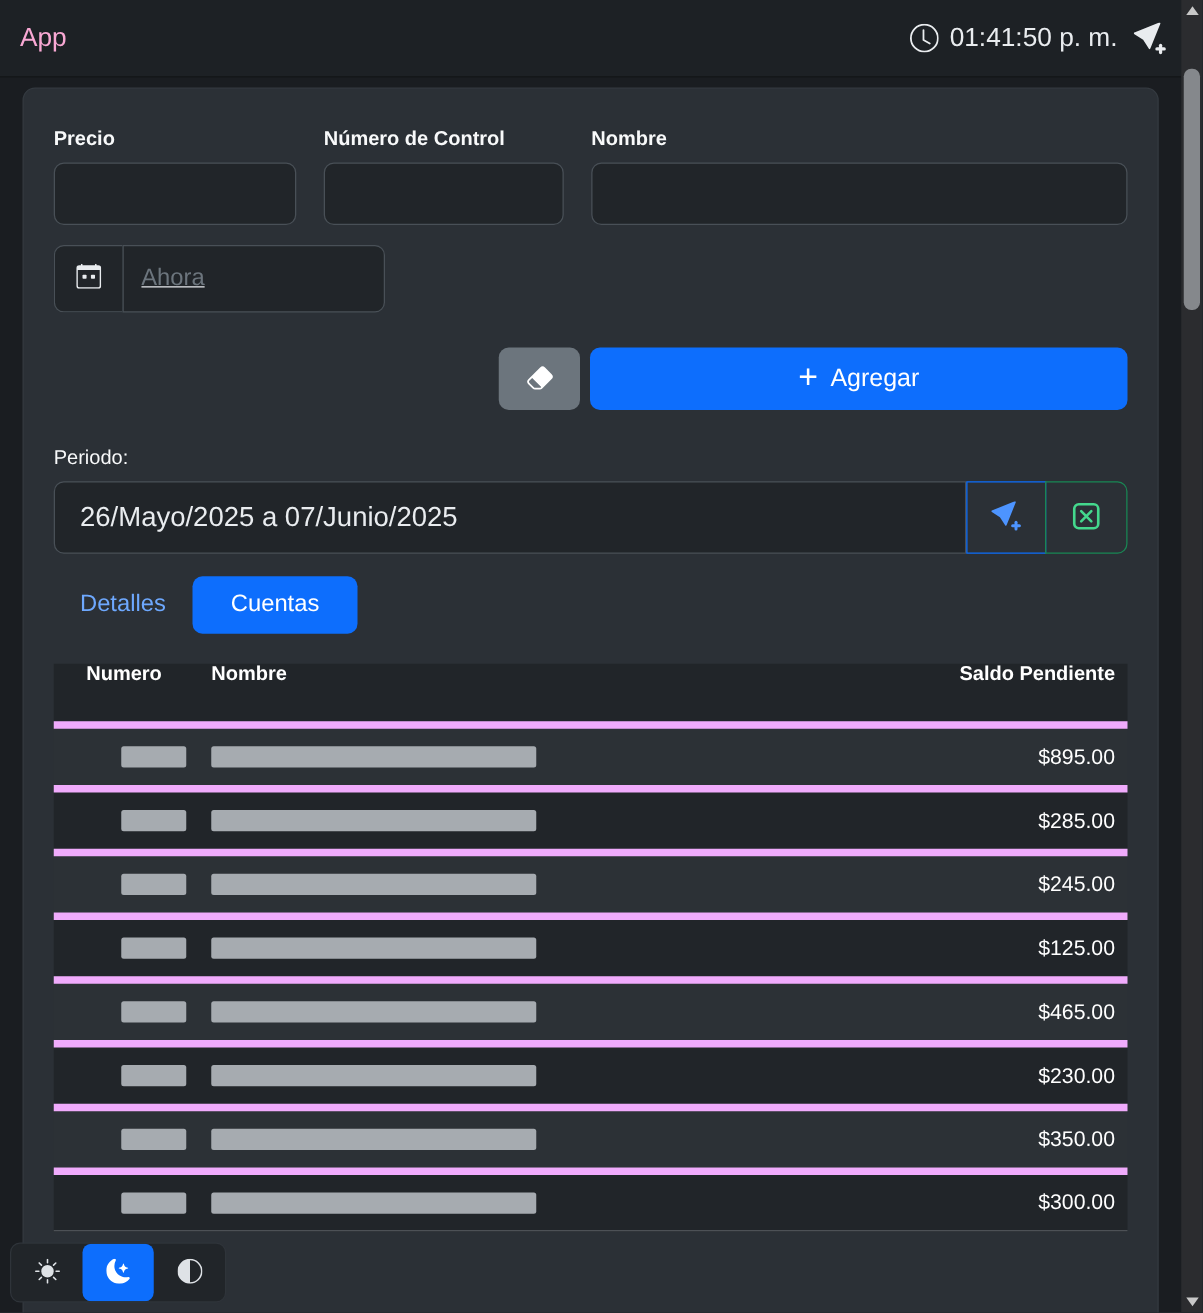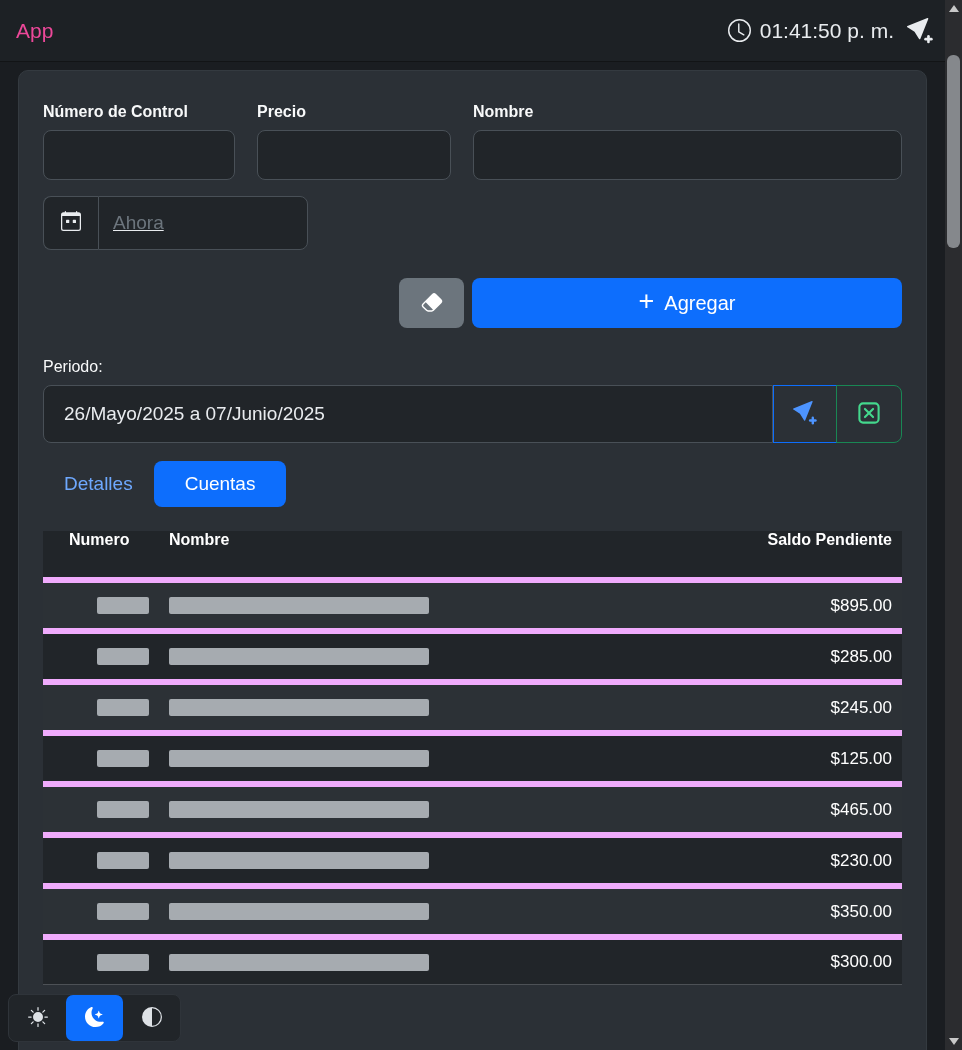--- a/index.html
+++ b/index.html
@@ -17,7 +17,7 @@
     display:flex; align-items:center; justify-content:space-between;
     padding:0 12px 0 16px;
   }
-  .brand { color:#ec4899; font-size:21px; }
+  .brand { color:#f9a8d4; font-size:21px; }
   .nav-right { display:flex; align-items:center; gap:9px; color:#e9ecef; font-size:21px; }
   .nav-right svg { display:block; }
 

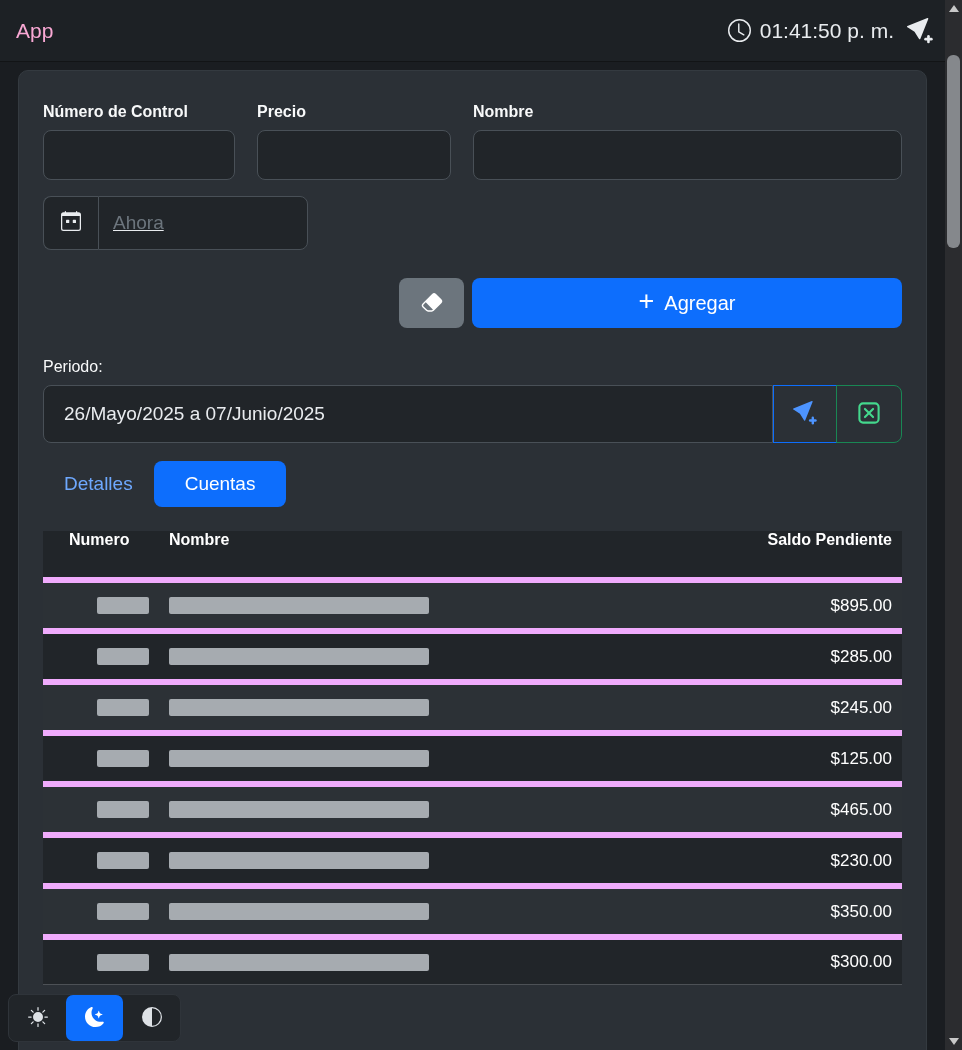--- a/index.html
+++ b/index.html
@@ -142,12 +142,12 @@
   <div class="card">
 
     <div class="fields">
+      <div class="field f-precio">
+        <label>Precio</label>
+        <input type="text" style="">
+      </div>
       <div class="field f-control">
         <label>Número de Control</label>
-        <input type="text" style="">
-      </div>
-      <div class="field f-precio">
-        <label>Precio</label>
         <input type="text" style="">
       </div>
       <div class="field f-nombre">

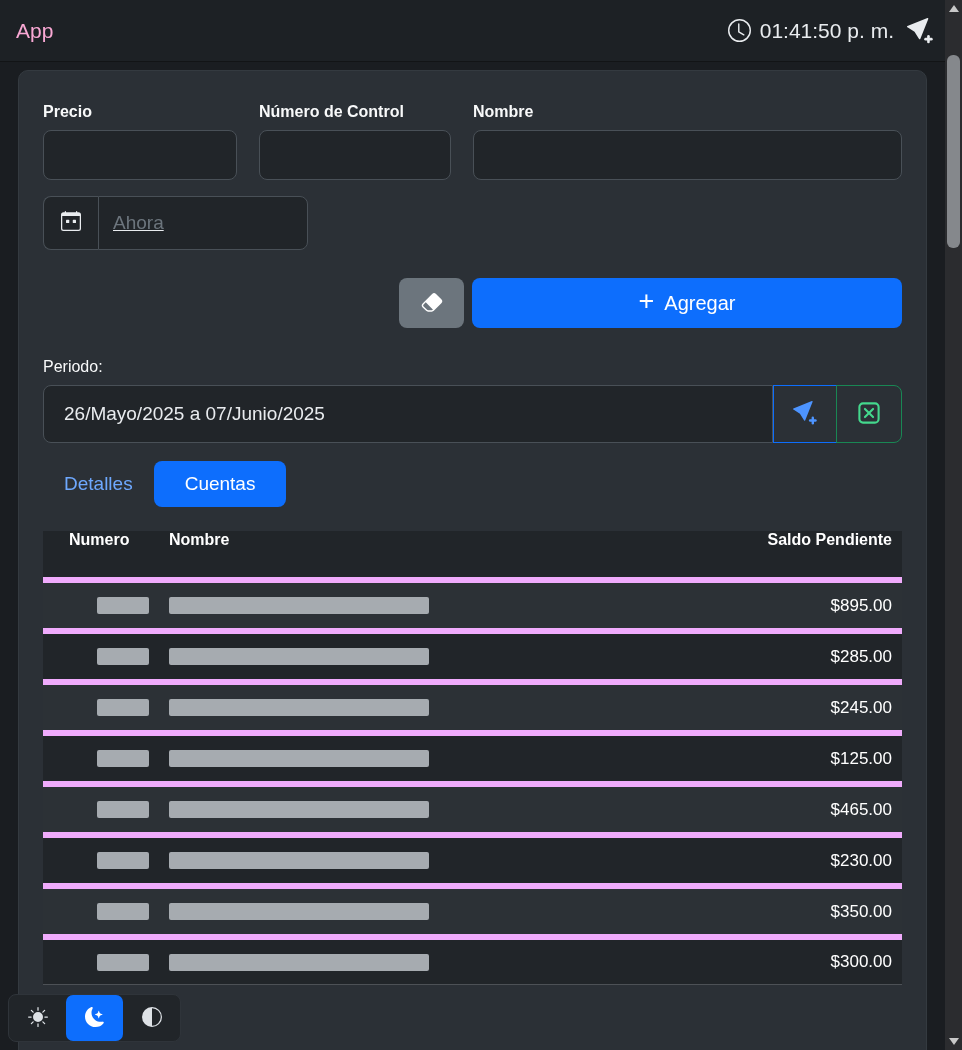--- a/index.html
+++ b/index.html
@@ -67,7 +67,7 @@
   .period-group { margin-top:9px; display:flex; height:58px; }
   .pg-input {
     flex:1; background:#212529; border:1px solid #495057; border-radius:8px 0 0 8px;
-    color:#e9ecef; font-size:19px; padding:0 20px; min-width:0;
+    color:#e9ecef; font-size:22px; padding:0 20px; min-width:0;
   }
   .pg-btn { background:transparent; display:flex; align-items:center; justify-content:center; cursor:pointer; }
   .pg-send { width:64px; border:1px solid #0d6efd; }

